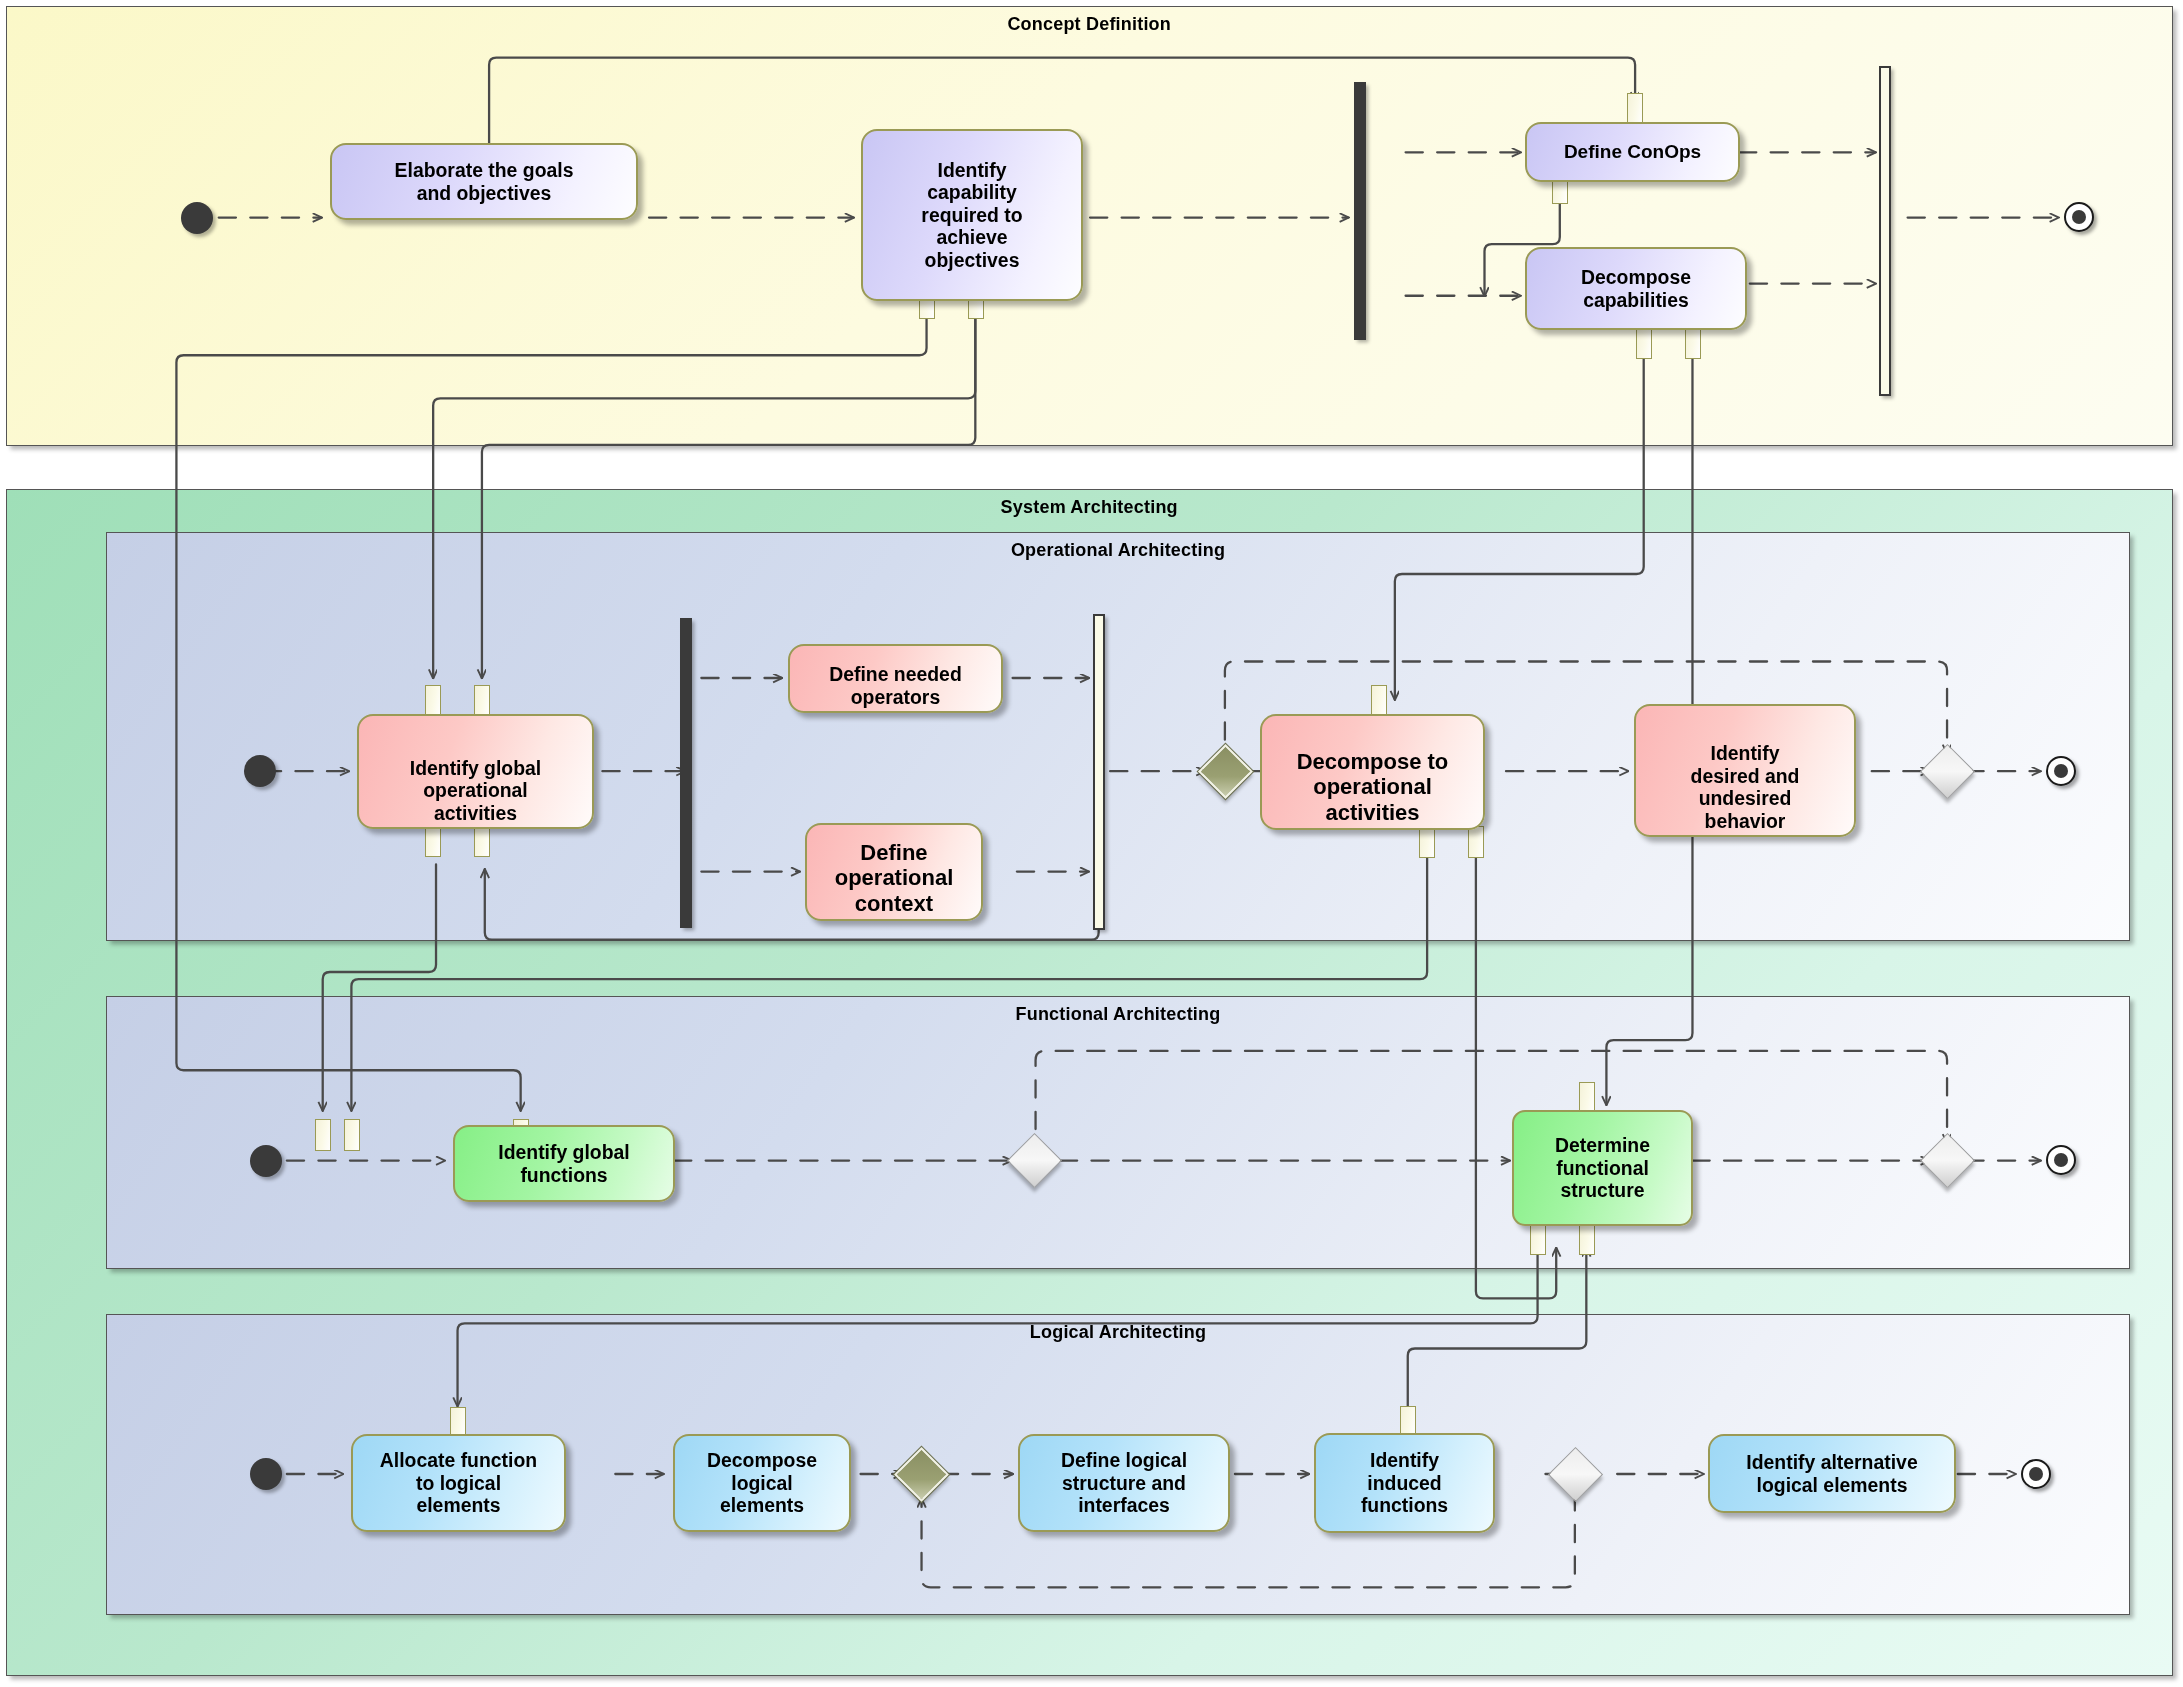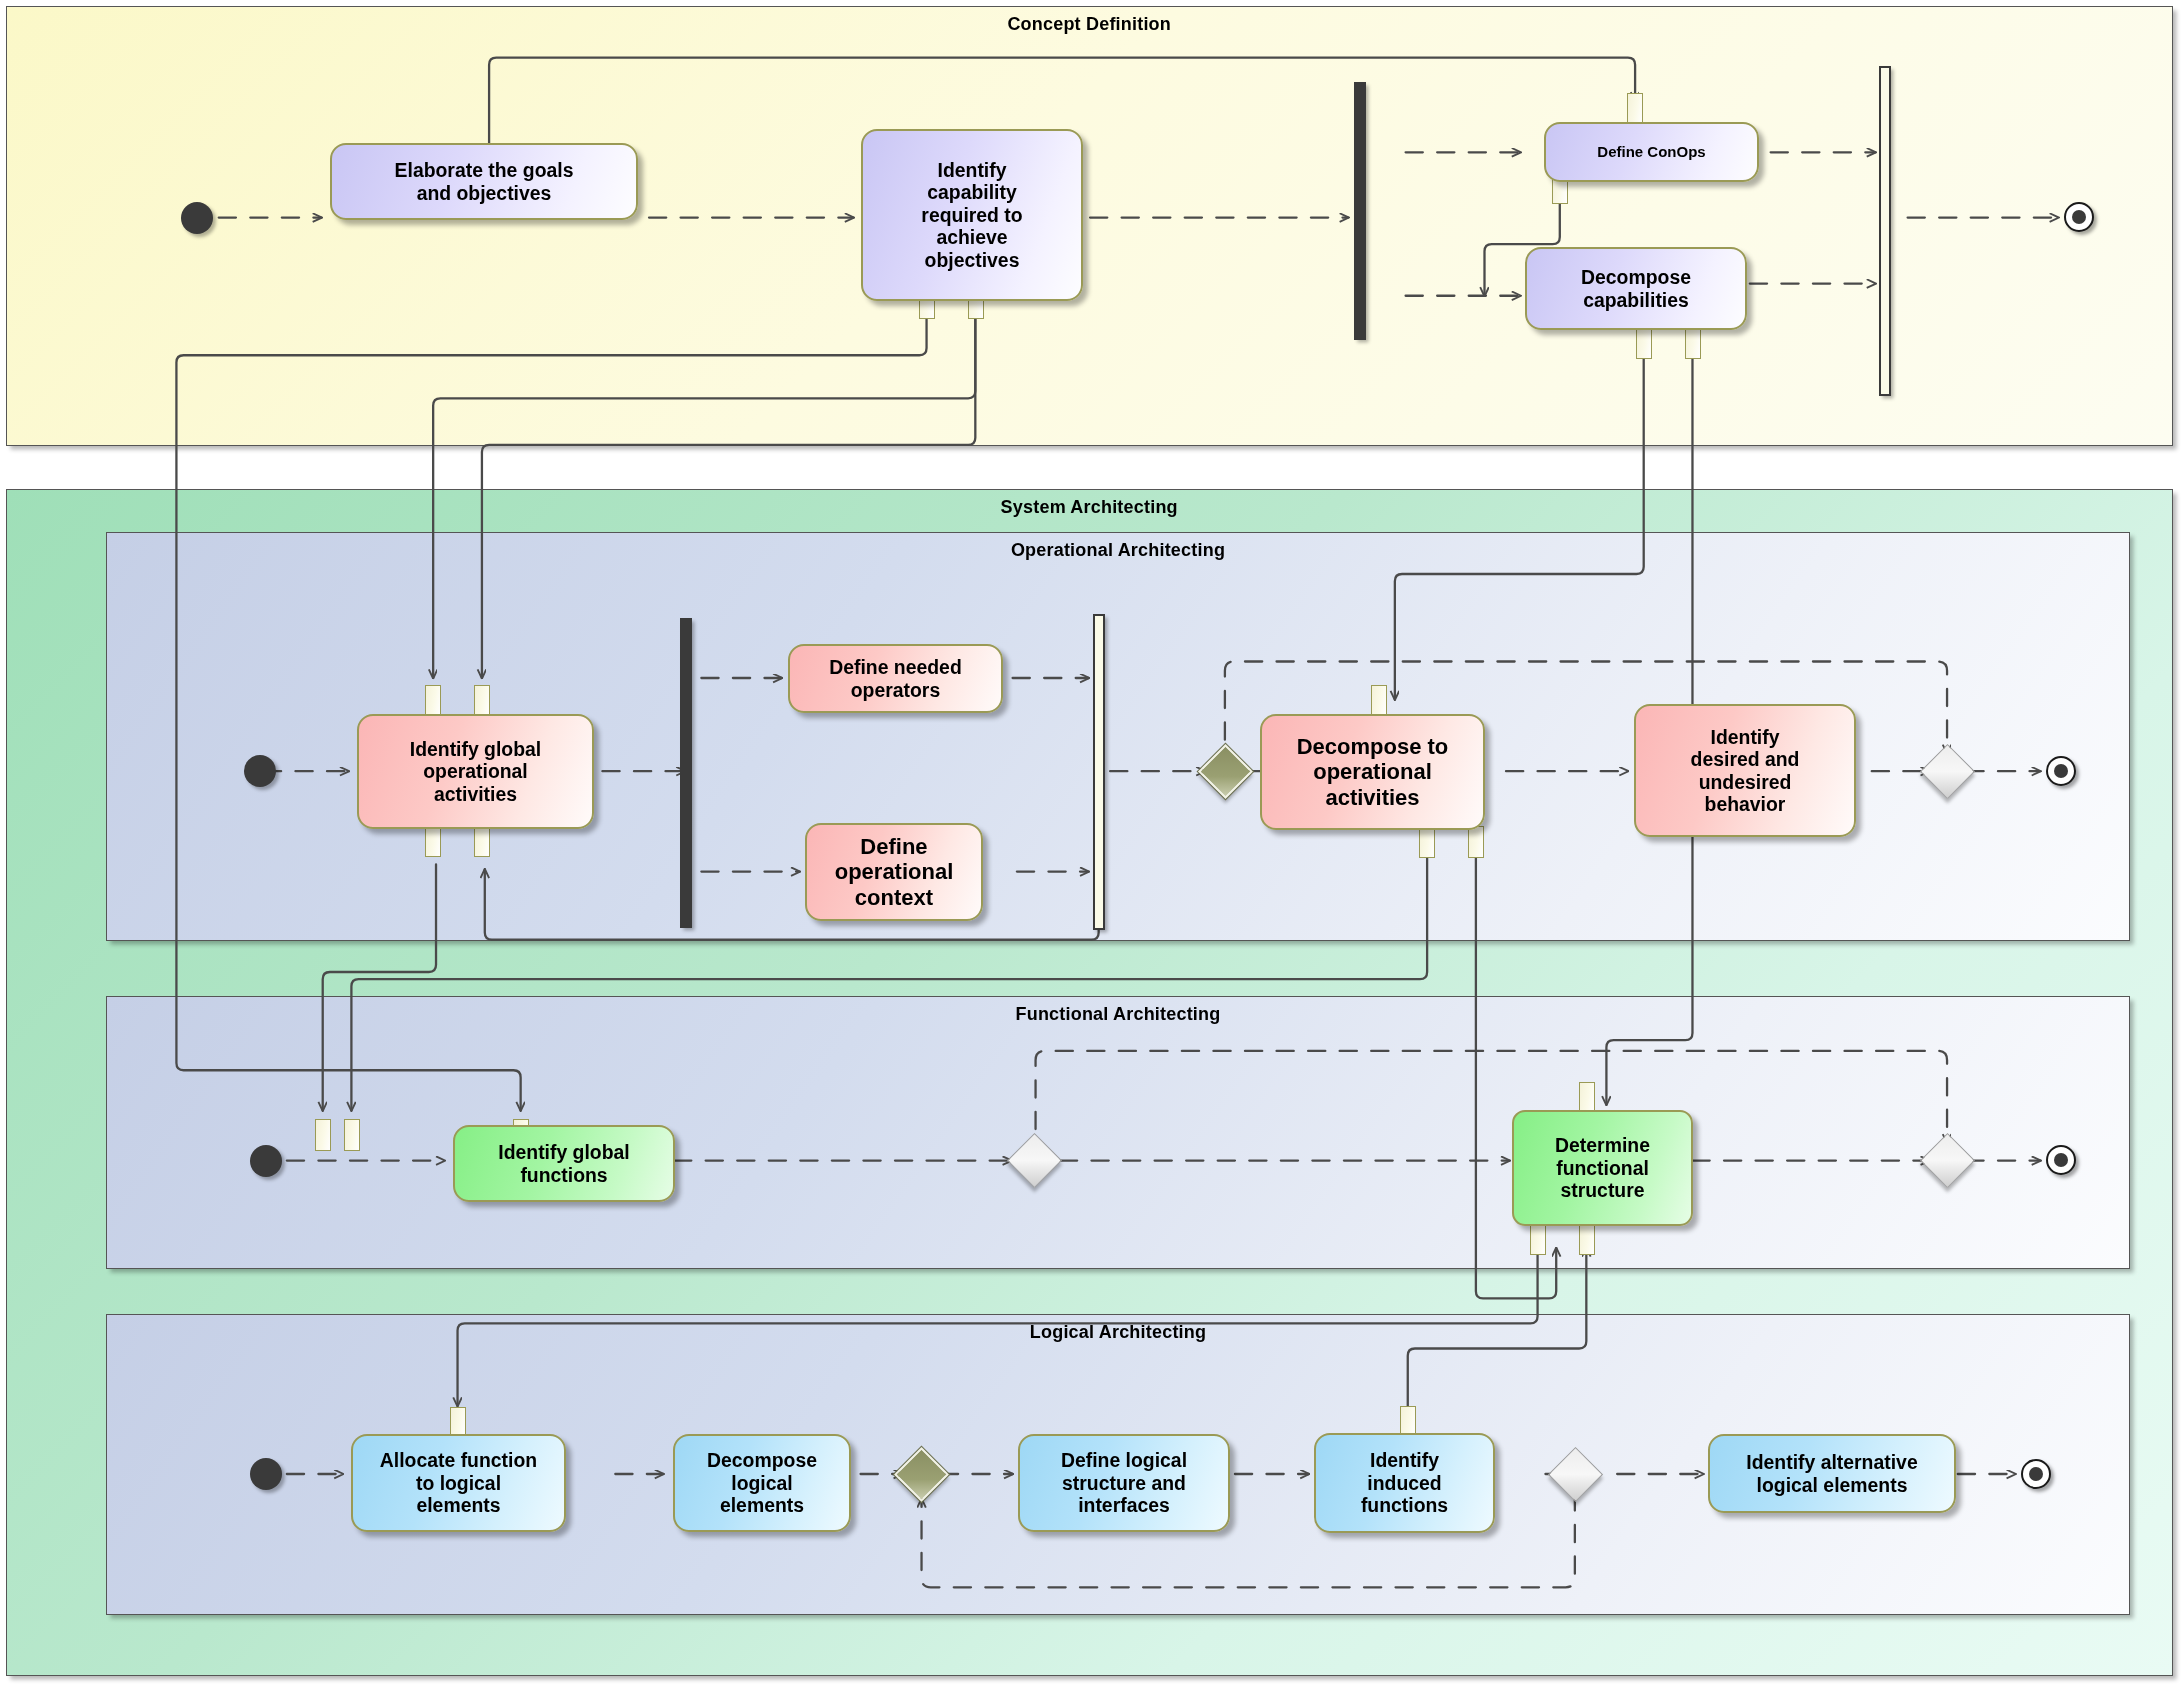--- a/index.html
+++ b/index.html
@@ -182,7 +182,7 @@
   <div class="forkbar" style="left:1354px;top:82px;height:258px;"></div>
 
   <div class="pin" style="left:1627px;top:93px;"></div>
-  <div class="act blue" style="left:1525px;top:122px;width:215px;height:60px;font-size:15px;margin-left:19px;">
+  <div class="act blue" style="left:1525px;top:122px;width:215px;height:60px;font-size:19px;">
     <span>Define ConOps</span>
   </div>
   <div class="pin" style="left:1552px;top:172px;"></div>

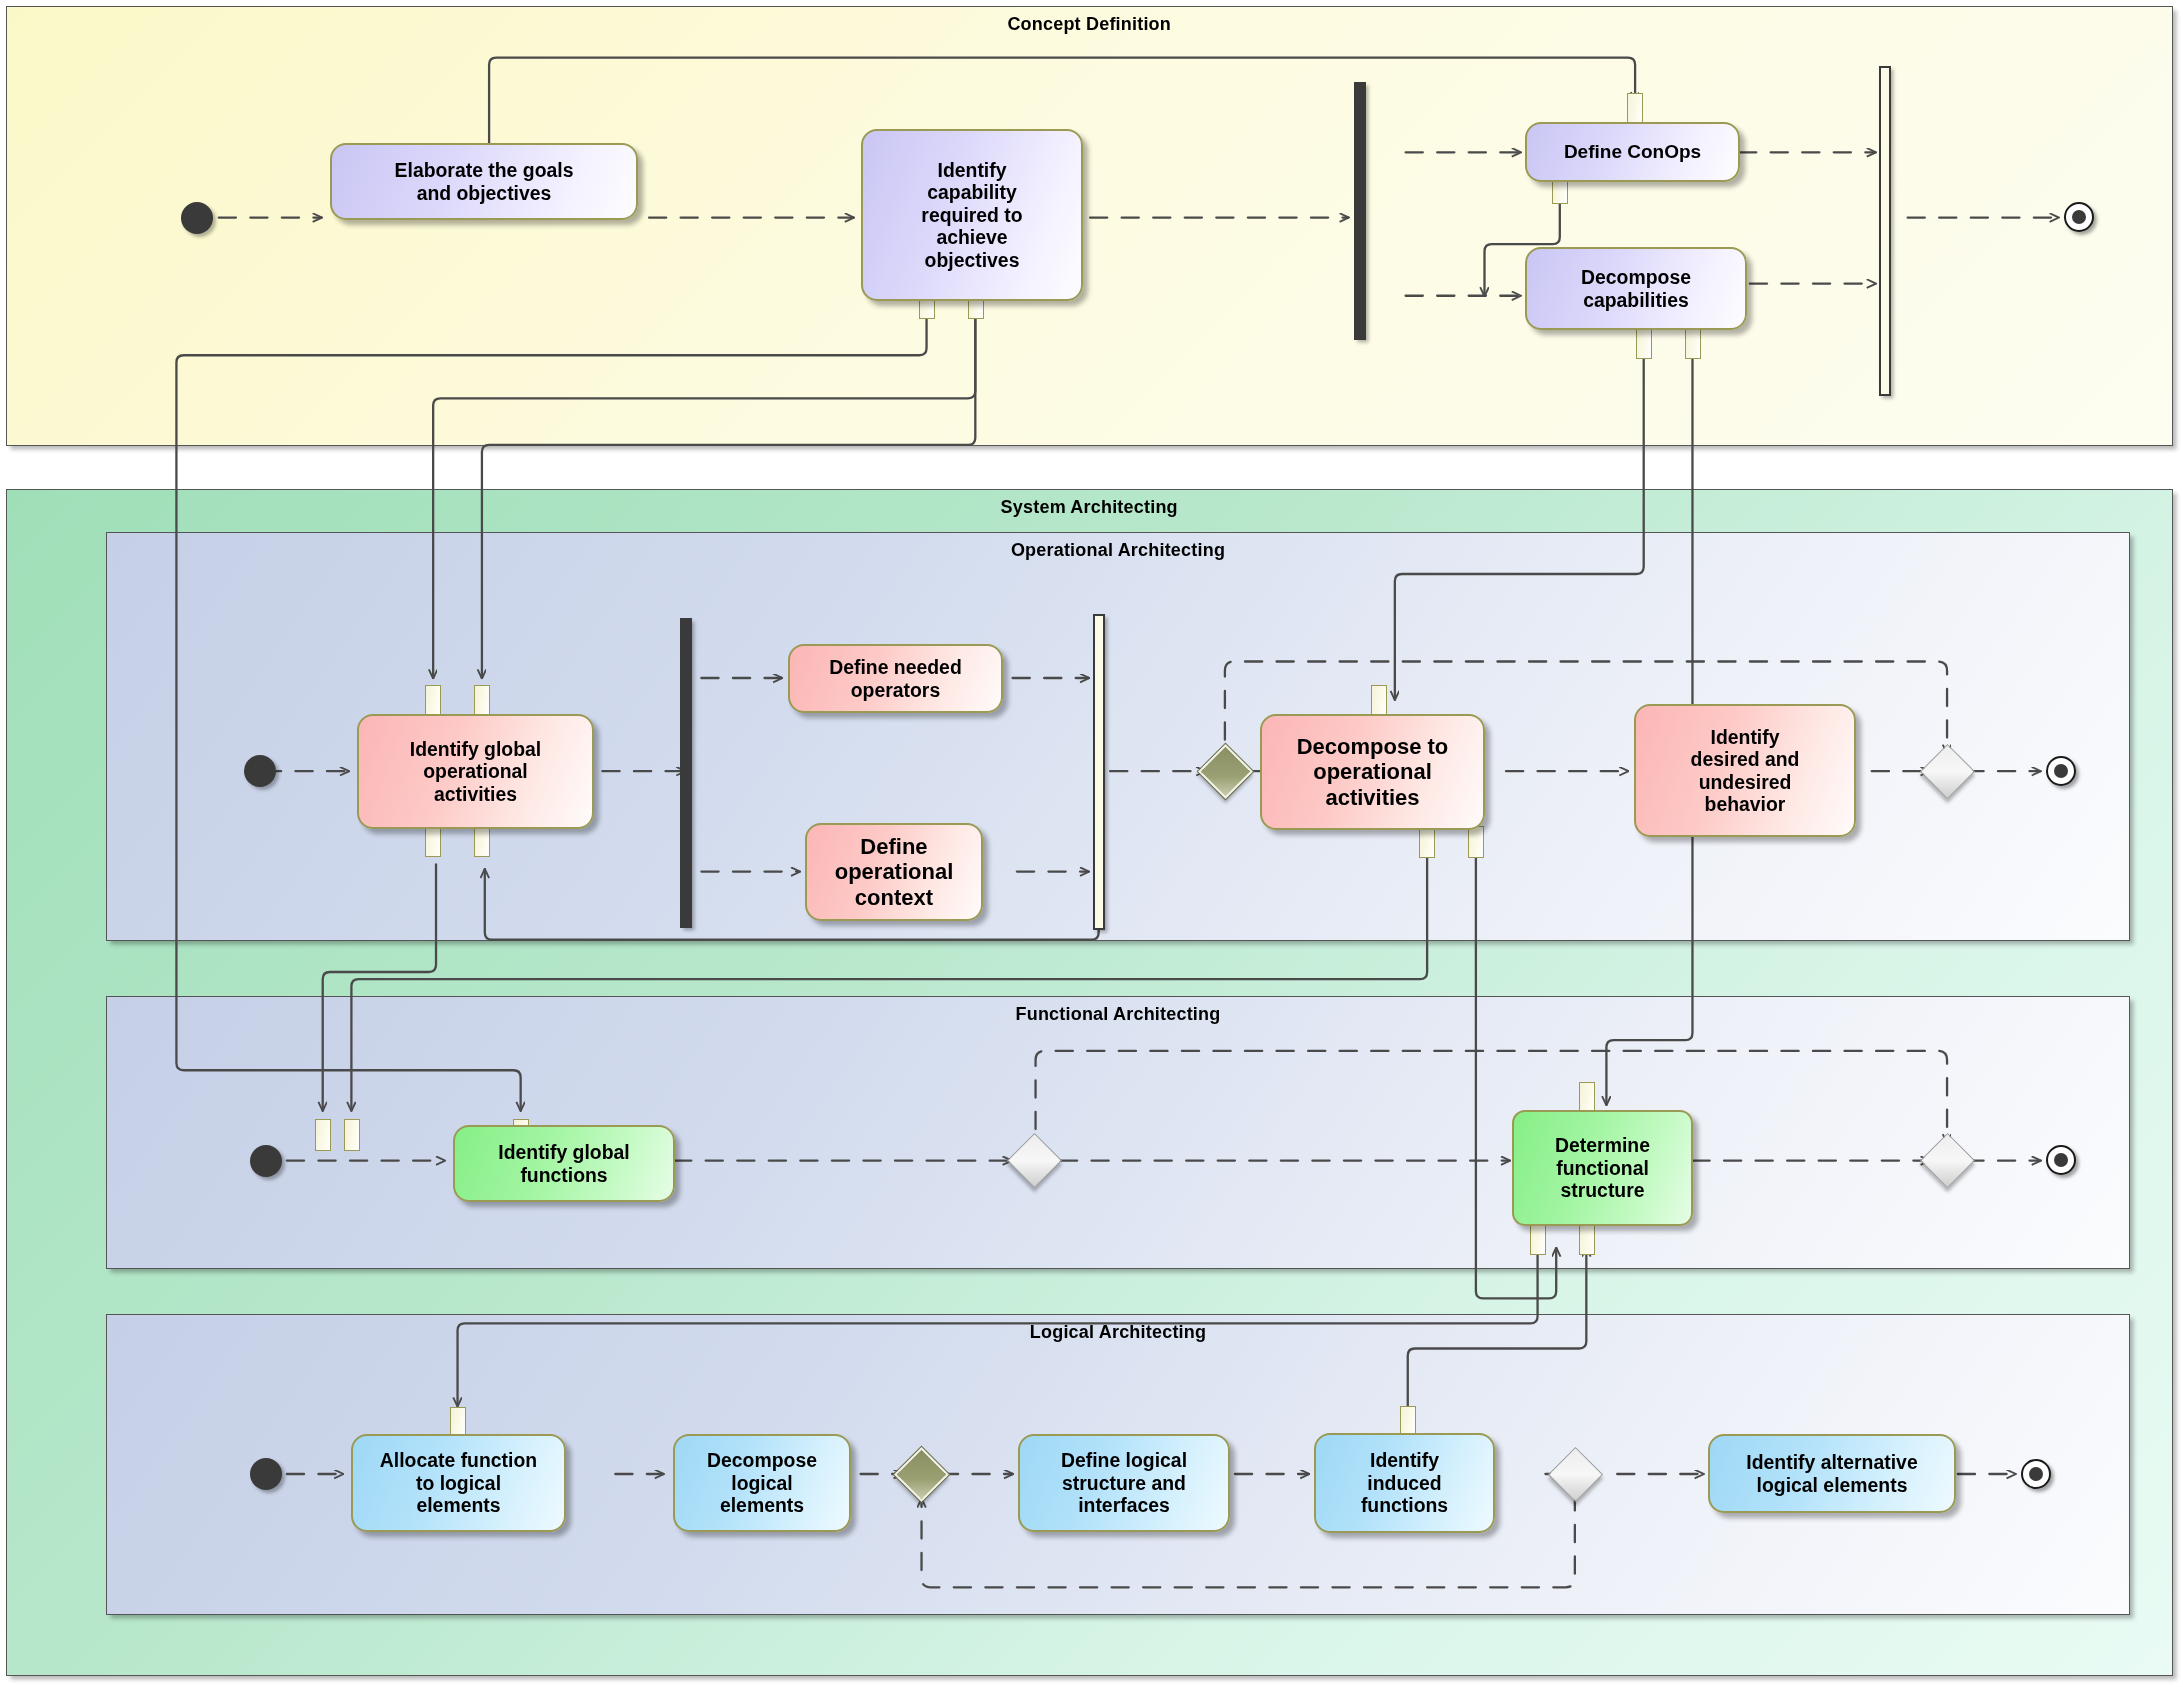--- a/index.html
+++ b/index.html
@@ -29,7 +29,7 @@
        text-align:center;font-weight:bold;color:#000;line-height:1.16;
        box-shadow:5px 5px 5px rgba(0,0,0,.30);z-index:6;padding:2.9px 4.3px;}
   .act.blue  {background:linear-gradient(110deg,#c9c6f4 0%,#ddd9fb 40%,#f4f2ff 78%,#fdfdff 100%);}
-  .act.pink  {background:linear-gradient(110deg,#fbb6b6 0%,#fdc9c6 38%,#fee8e4 72%,#fffbfa 100%);}
+  .act.pink  {background:linear-gradient(110deg,#fbb6b6 0%,#fdc9c6 38%,#fee8e4 72%,#fffbfa 100%);align-items:flex-end;}
   .act.green {background:linear-gradient(110deg,#86ef86 0%,#a2f5a2 40%,#c6fac6 75%,#e6fde6 100%);}
   .act.cyan  {background:linear-gradient(110deg,#9ed8f5 0%,#b3e2fa 38%,#d4f0fd 72%,#eefaff 100%);}
 

